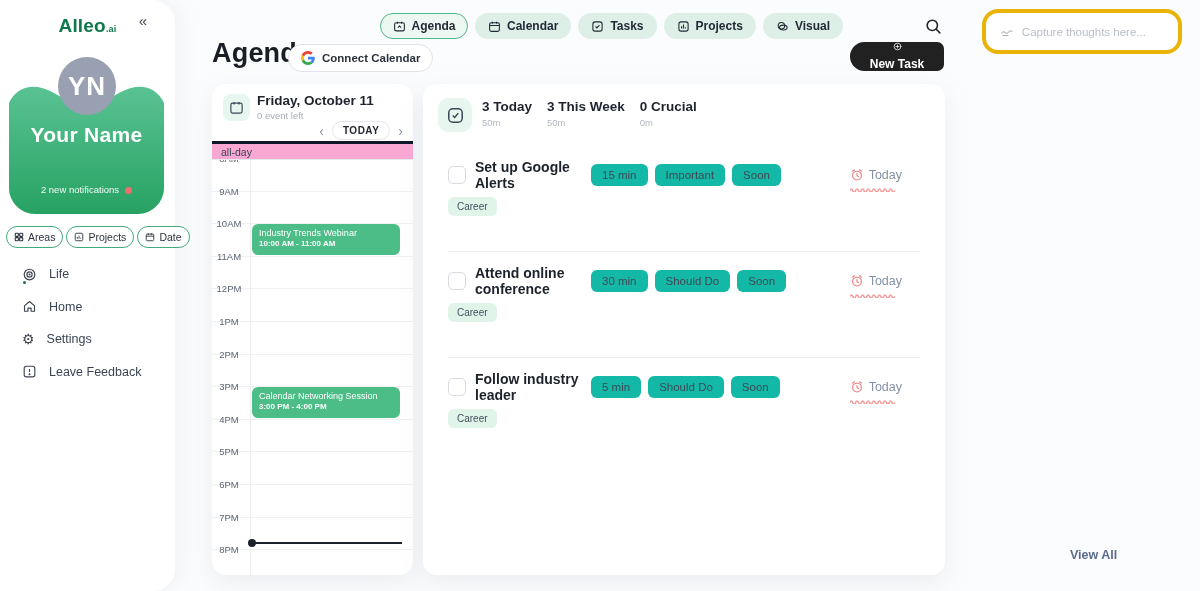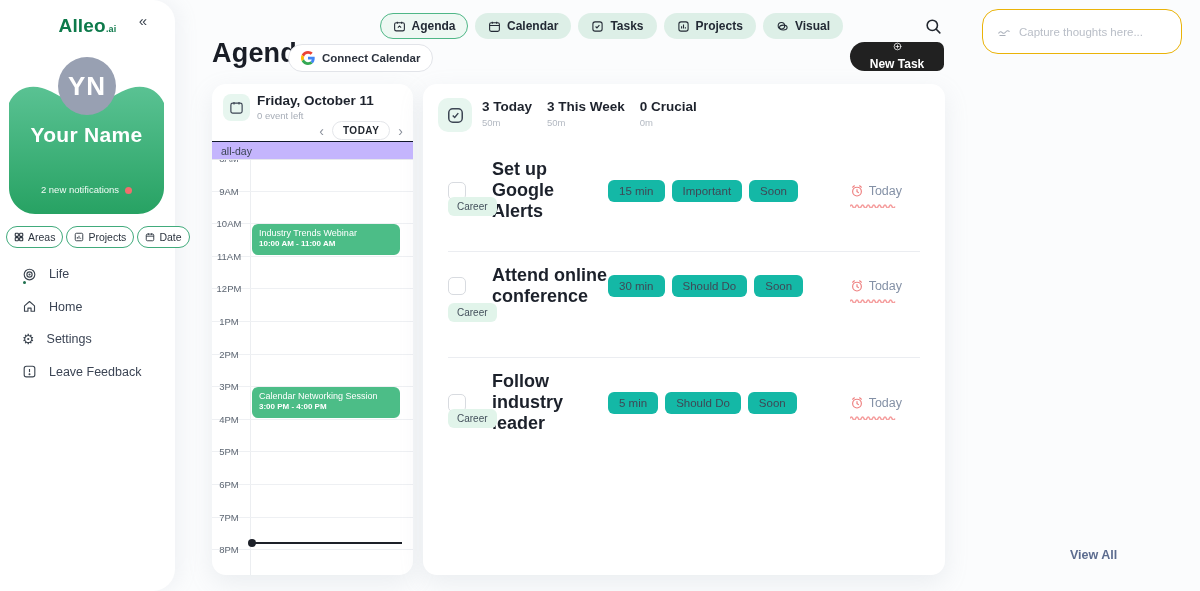--- a/index.html
+++ b/index.html
@@ -53,7 +53,7 @@
   .tab.active { background:#eef8f3; border:1.5px solid #4fb787; padding:4.5px 11.5px; }
   .search-btn { position:absolute; left:924px; top:17px; background:none; border:none; cursor:pointer; }
   .capture { position:absolute; left:982px; top:9px; width:200px; height:45px;
-    background:#fff; border:1px solid #eab308; border-radius:16px;
+    background:#fff; border:4px solid #eab308; border-radius:16px;
     display:flex; align-items:center; gap:8px; padding:0 14px; }
   .capture input { border:none; outline:none; width:100%; font-size:11.5px;
     color:#3b4454; background:transparent; font-family:inherit; }

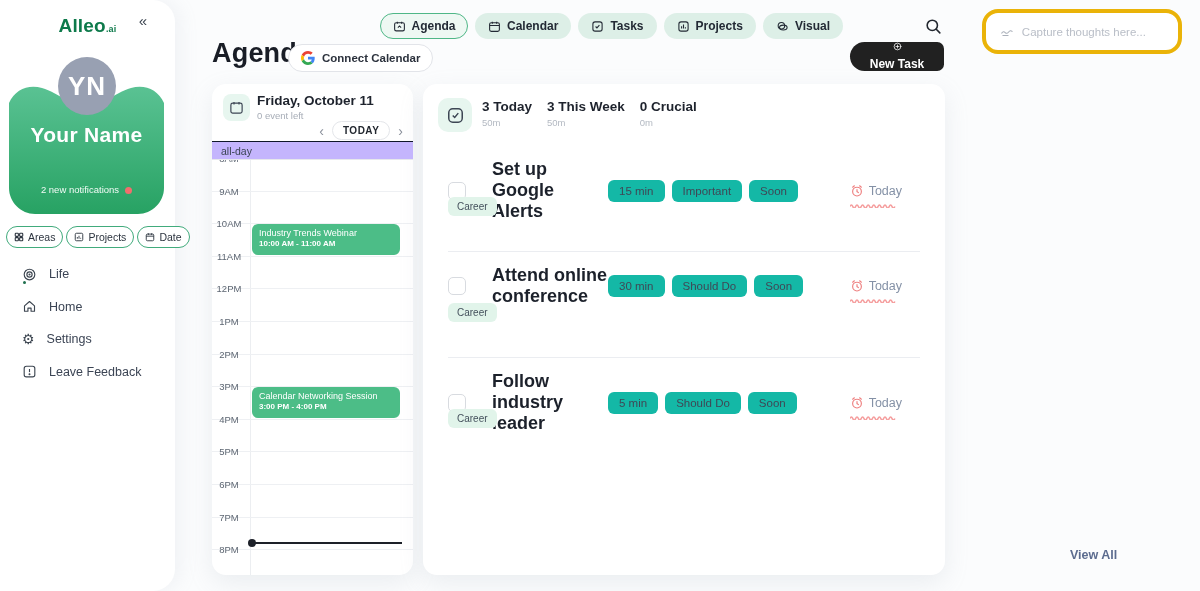--- a/index.html
+++ b/index.html
@@ -88,8 +88,8 @@
 
   
   .grid { position:absolute; left:0; top:0; right:0; bottom:0; }
-  .allday-row { position:absolute; left:0; right:0; top:57px; height:19px; background:#c4b5fd;
-    border-top:1px solid #0f172a; border-bottom:1px solid #e6e8ec; z-index:2;
+  .allday-row { position:absolute; left:0; right:0; top:57px; height:19px; background:#f9a8d4;
+    border-top:3px solid #0f172a; border-bottom:1px solid #e6e8ec; z-index:2;
     font-size:10.5px; color:#3b4454; display:flex; align-items:center; padding-left:9px; }
   .vline { position:absolute; left:38px; top:57px; bottom:0; width:1px; background:#eceef1; }
   .hline { position:absolute; left:0; right:0; height:0; border-top:1px solid #eef0f3; }

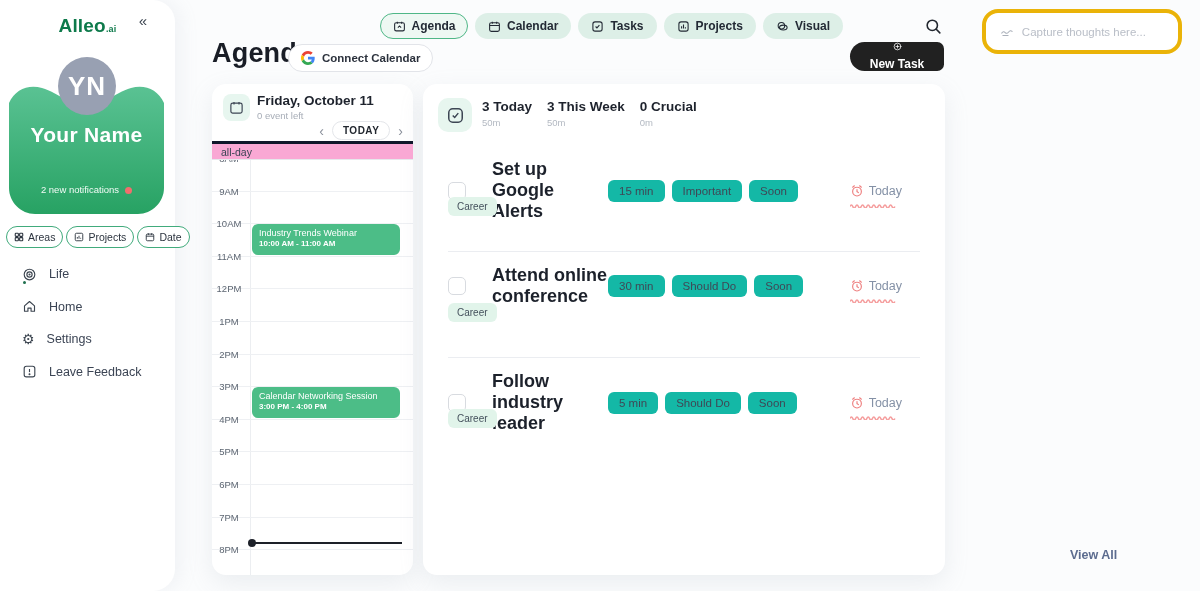--- a/index.html
+++ b/index.html
@@ -116,7 +116,7 @@
   .trow-main { position:absolute; left:0; right:0; top:13px; display:flex; align-items:center; }
   .checkbox { width:18px; height:18px; border:1.5px solid #d8dbe0; border-radius:5px;
     background:#fff; cursor:pointer; flex:none; }
-  .task-title { font-size:18px; font-weight:bold; color:#1c212b; margin-left:26px; width:116px; flex:none; }
+  .task-title { font-size:14px; font-weight:bold; color:#1c212b; margin-left:9px; width:116px; flex:none; }
   .badges { display:flex; gap:7px; }
   .badge { background:#14b8a6; border-radius:6px; padding:5px 11px; font-size:11.5px; color:#3f4856; white-space:nowrap;text-align:center; }
   .due { margin-left:auto; margin-right:18px; position:relative; display:flex; align-items:center; gap:5px; cursor:pointer; }

